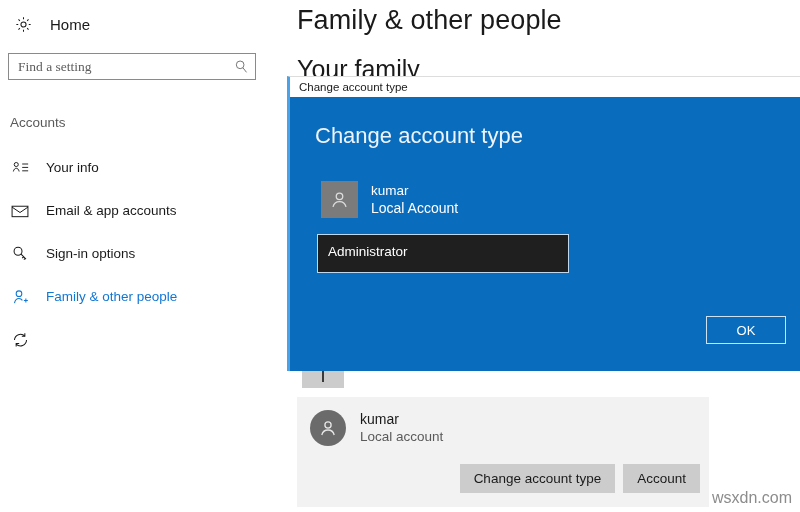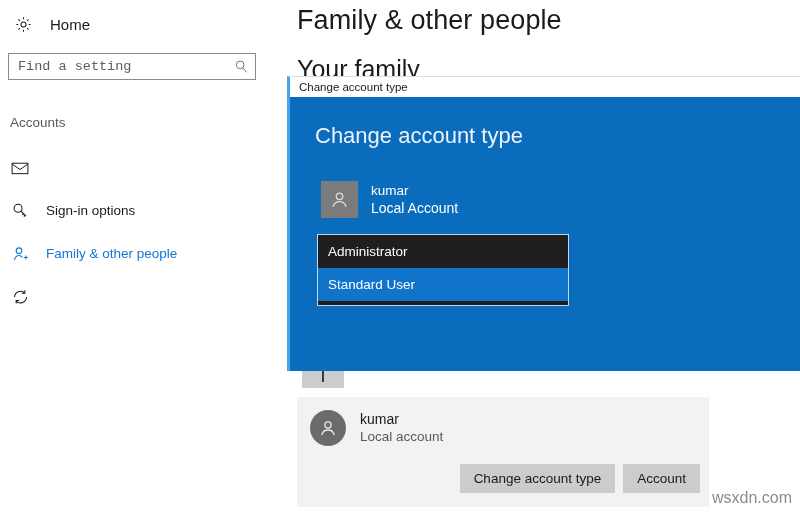--- a/index.html
+++ b/index.html
@@ -33,7 +33,7 @@
   }
   .search-input {
     border: 0; outline: 0; background: transparent;
-    font-family: Liberation Mono, monospace;
+    font-family: Liberation Serif, serif;
     font-size: 13.5px; color: #5d5d5d;
     padding: 0 6px 0 9px; flex: 1; height: 100%;
   }

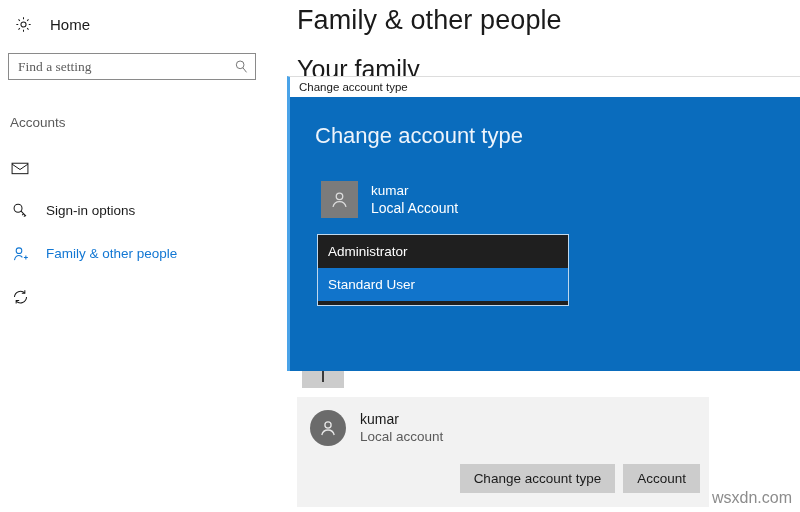--- a/index.html
+++ b/index.html
@@ -190,6 +190,18 @@
 
     <div class="navlist">
 
+      <div class="nav-item">
+        <span class="nav-icon">
+          <svg class="icon-svg" width="17" height="15" viewBox="0 0 20 17">
+            <g fill="none" stroke="#1a1a1a" stroke-width="1.1">
+              <circle cx="5" cy="5" r="2.4"></circle>
+              <path d="M1.6 13.2c.5-2.5 1.9-3.8 3.4-3.8s2.9 1.3 3.4 3.8"></path>
+              <path d="M12 4.4h7M12 8.4h7M12 12.4h7"></path>
+            </g>
+          </svg>
+        </span>
+        <span class="nav-label">Your info</span>
+      </div>
 
       <div class="nav-item">
         <span class="nav-icon">

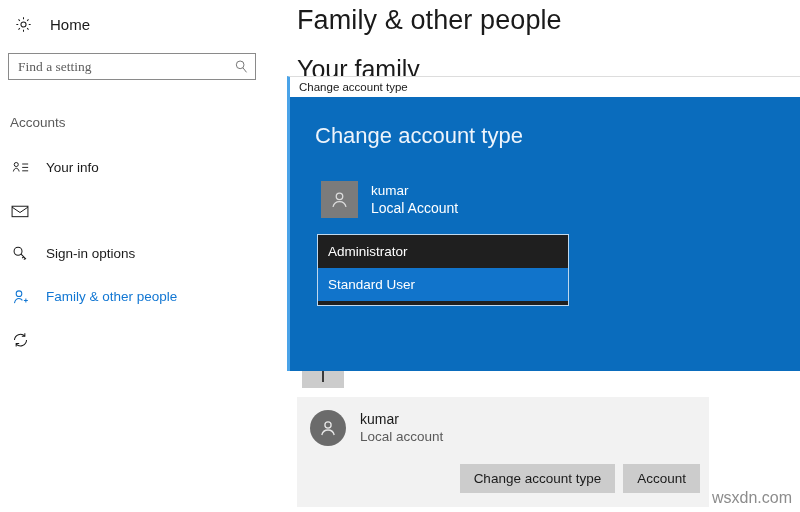--- a/index.html
+++ b/index.html
@@ -212,6 +212,7 @@
             </g>
           </svg>
         </span>
+        <span class="nav-label">Email &amp; app accounts</span>
       </div>
 
       <div class="nav-item">

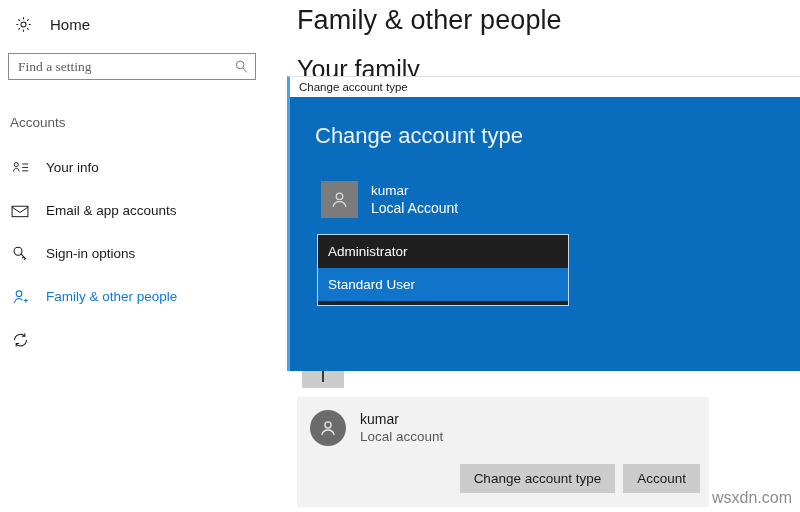--- a/index.html
+++ b/index.html
@@ -318,9 +318,6 @@
         <div class="dlg-opt">
           <span>Administrator</span>
         </div>
-        <div class="dlg-opt selected">
-          <span>Standard User</span>
-        </div>
       </div>
 
     </div>

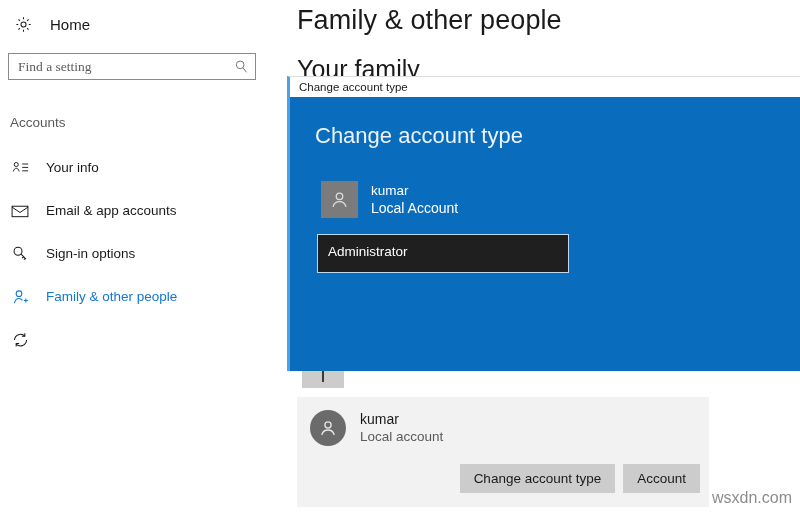--- a/index.html
+++ b/index.html
@@ -320,6 +320,7 @@
         </div>
       </div>
 
+      <button class="dlg-ok">OK</button>
     </div>
   </div>
 

